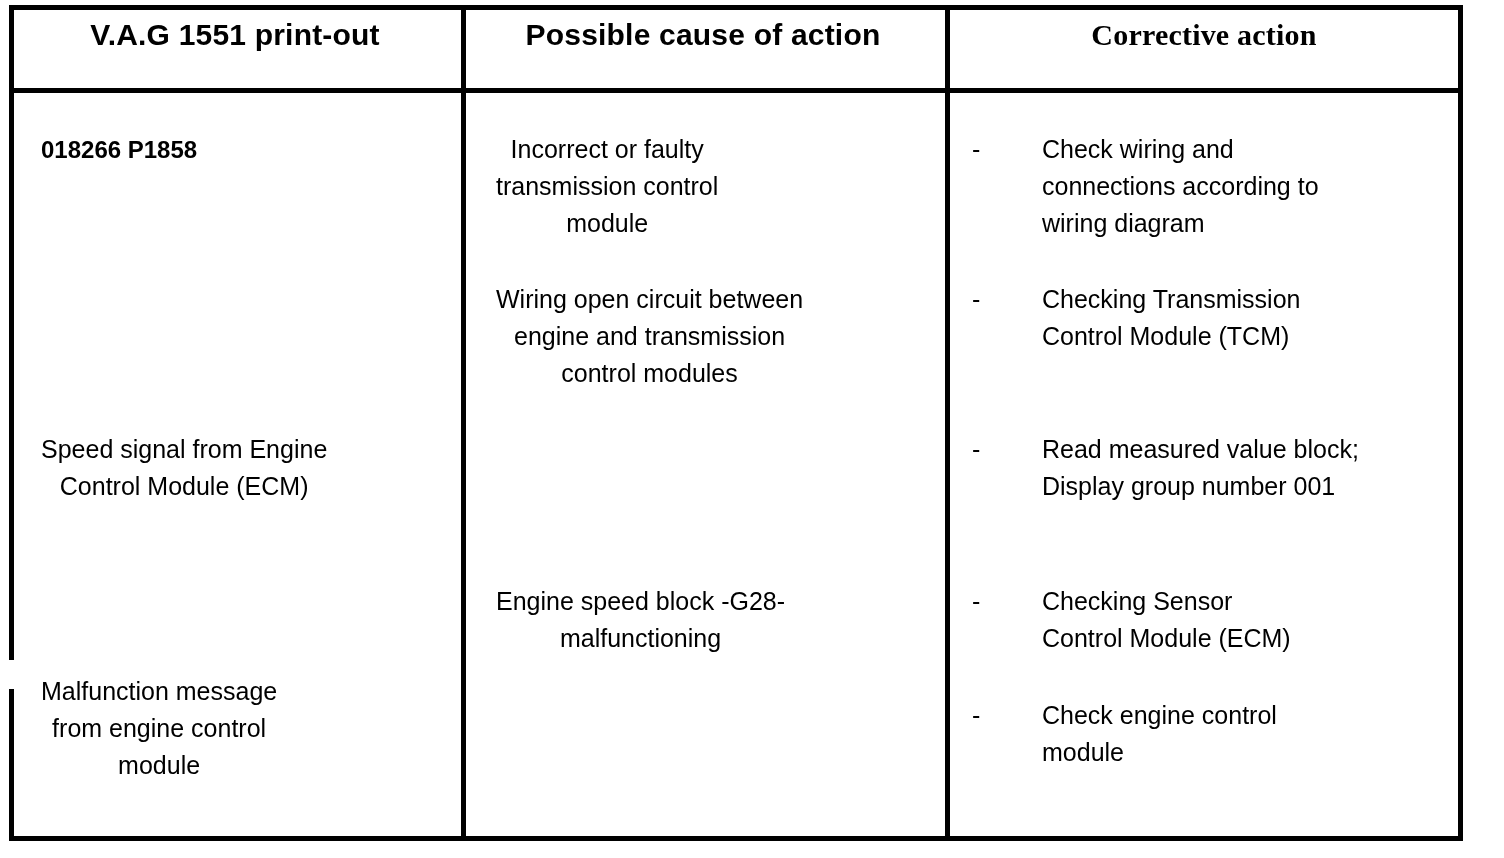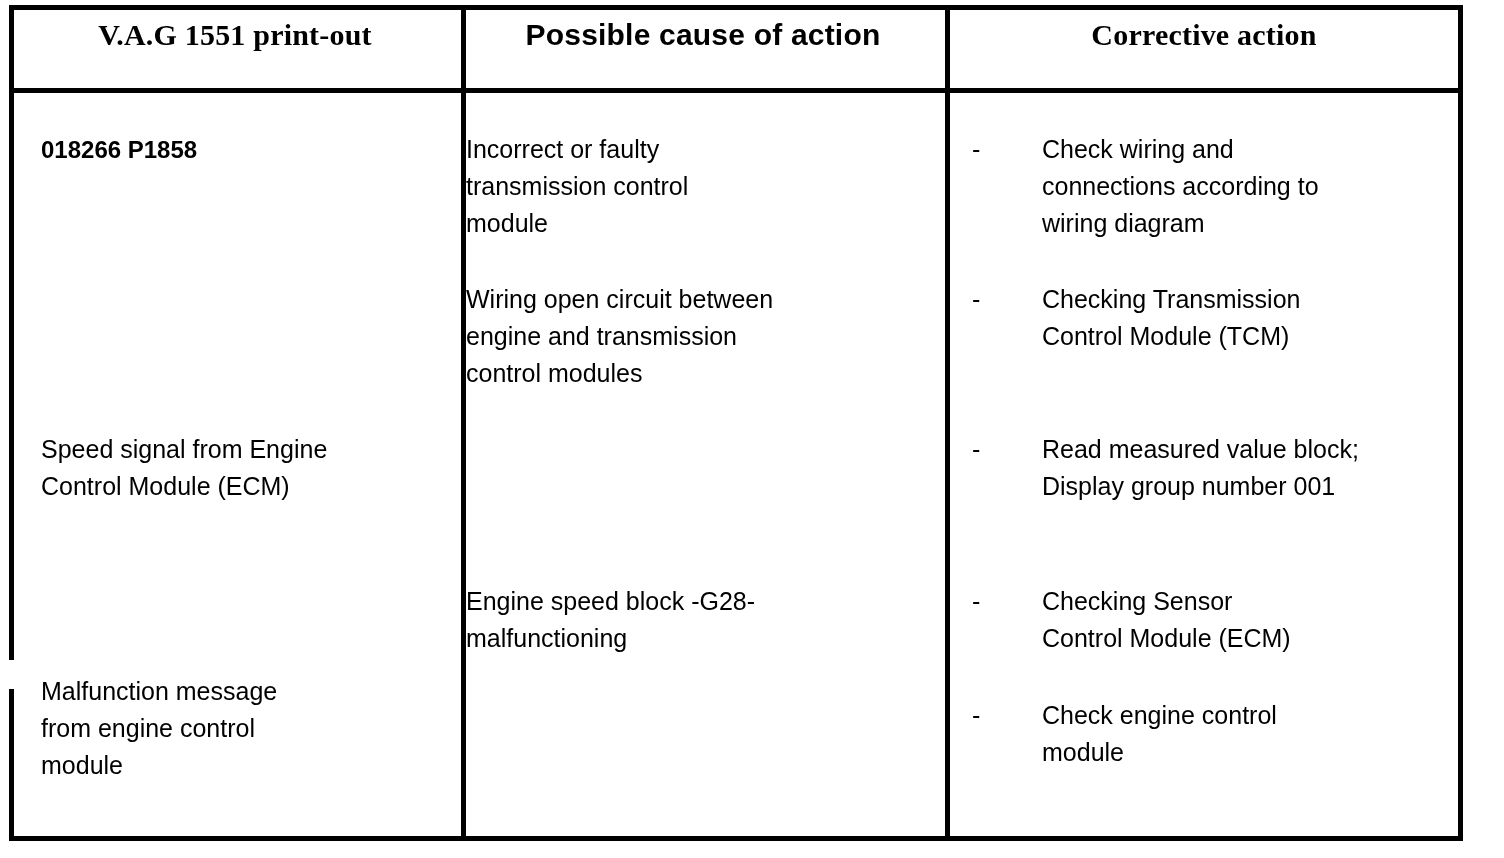--- a/index.html
+++ b/index.html
@@ -59,7 +59,7 @@
     padding-top: 8px;
     box-sizing: border-box;
   }
-  .head-cell-1 { width: 452px; font-family: Liberation Serif, serif; }
+  .head-cell-1 { width: 452px; }
   .head-cell-2 { width: 484px; }
   .head-cell-3 { width: 518px; font-family: Liberation Serif, serif; }
   .head-cell span {

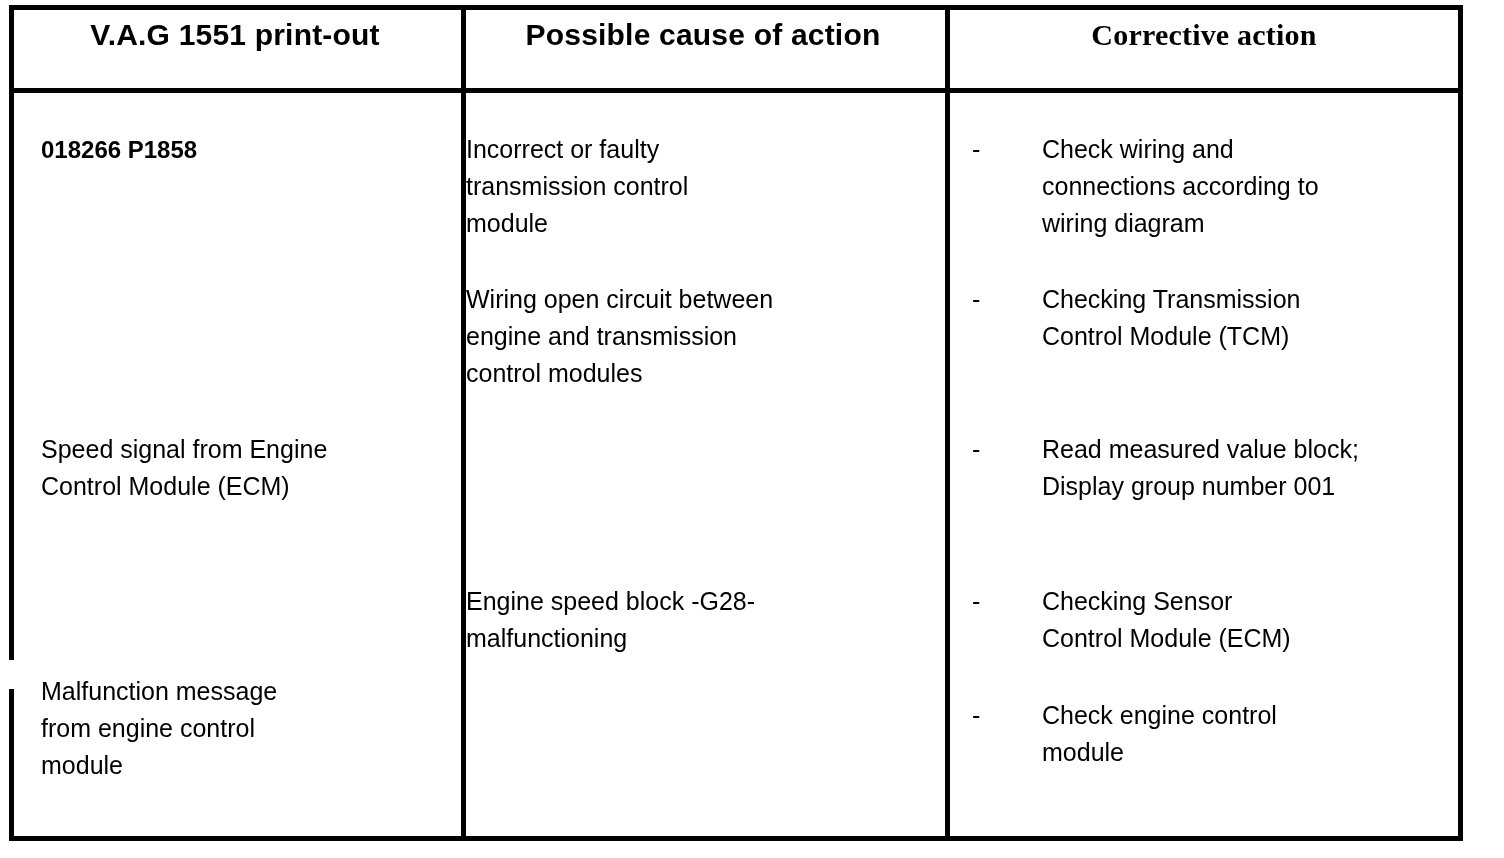--- a/index.html
+++ b/index.html
@@ -90,6 +90,7 @@
     font-size: 25px;
     line-height: 37px;
     white-space: pre-line;
+    text-align: center;
   }
   .blk.bold { font-weight: bold; font-size: 24px; }
 

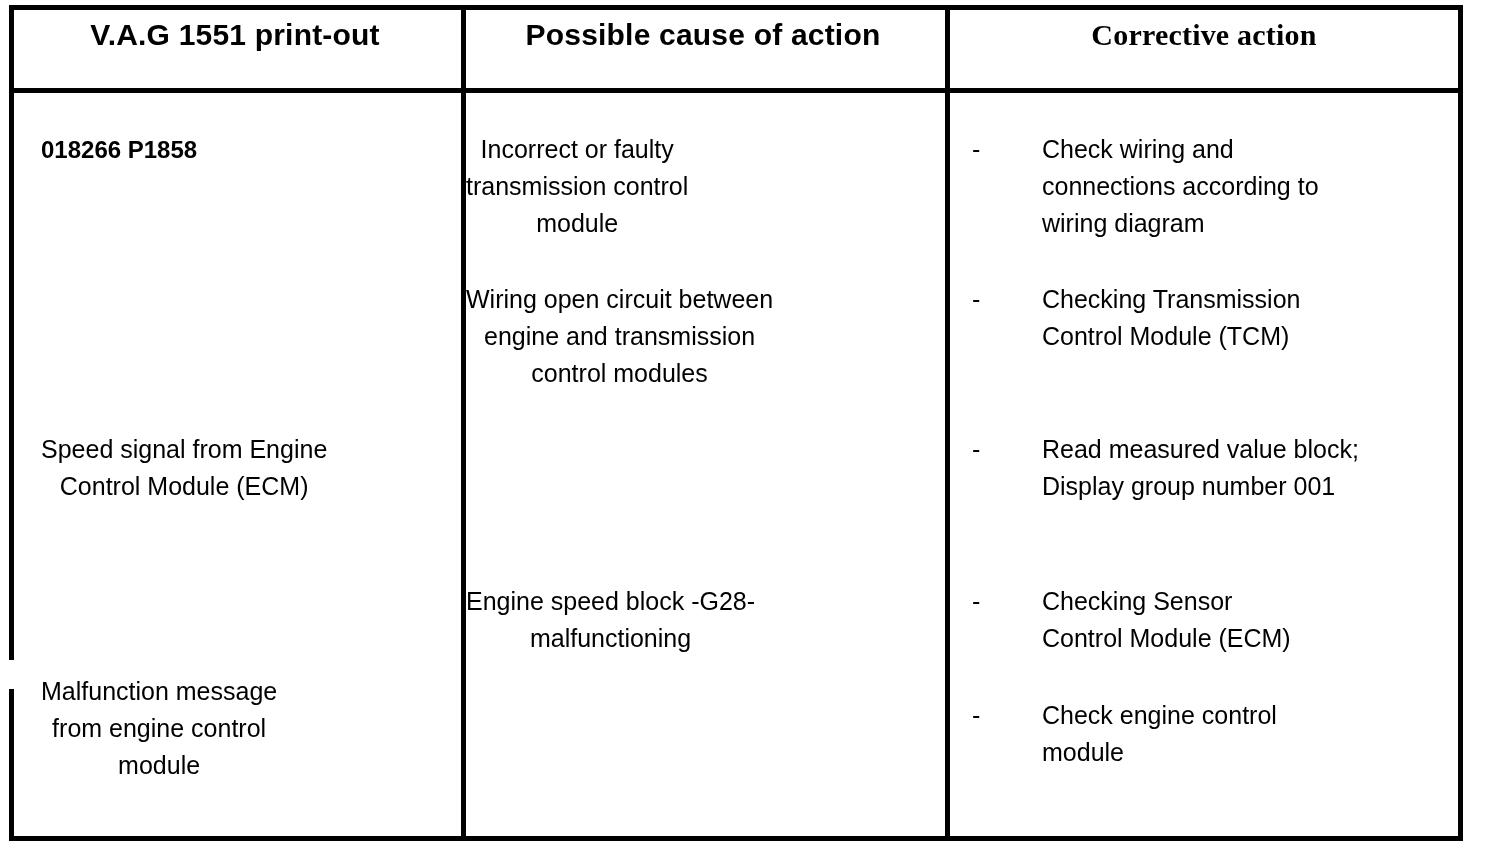--- a/index.html
+++ b/index.html
@@ -82,7 +82,7 @@
     box-sizing: border-box;
   }
   .col-1 { left: 0;    width: 452px; padding-left: 32px; }
-  .col-2 { left: 457px; width: 479px; }
+  .col-2 { left: 457px; width: 479px; padding-left: 30px; }
   .col-3 { left: 941px; width: 513px; padding-left: 22px; }
 
   .blk {

